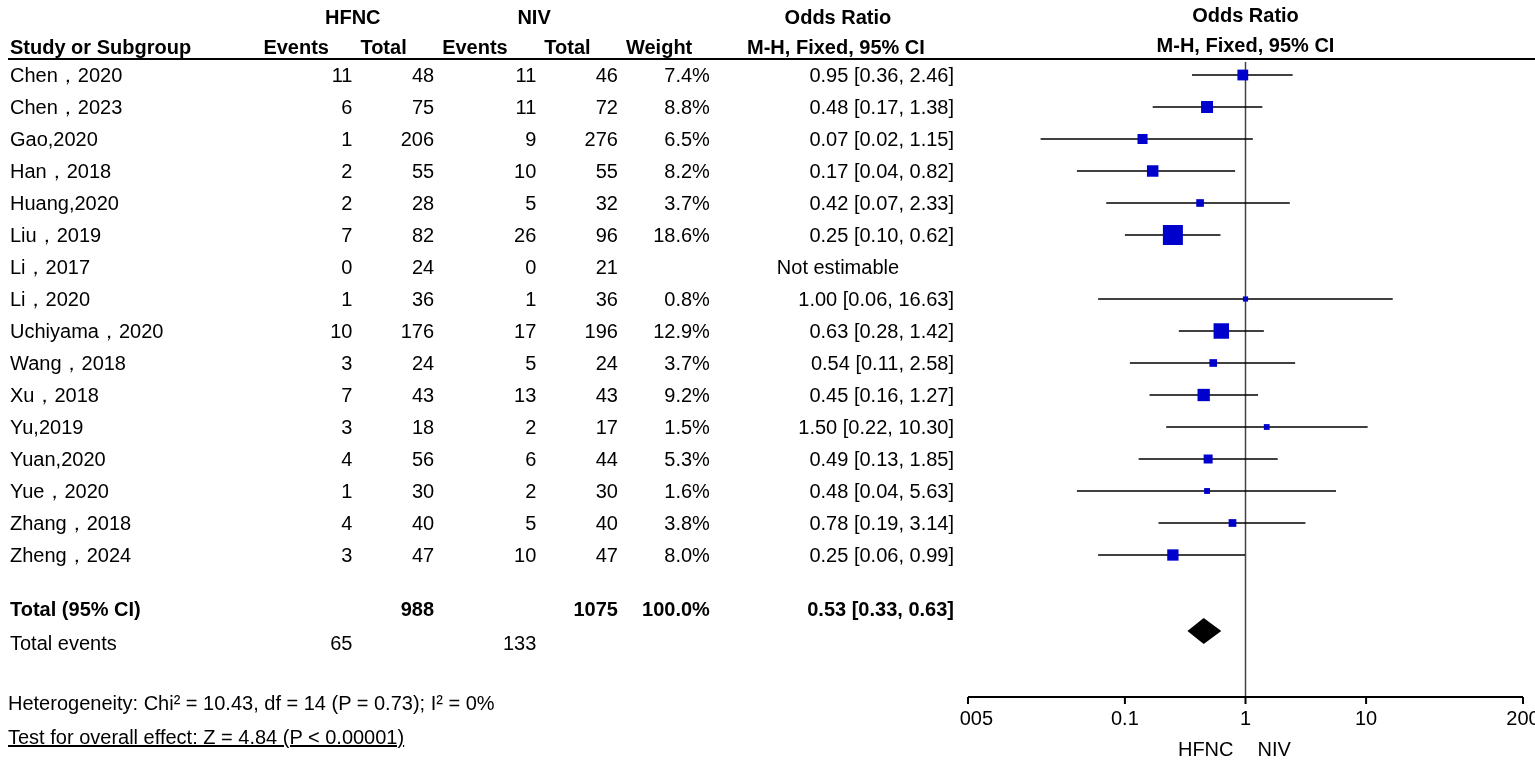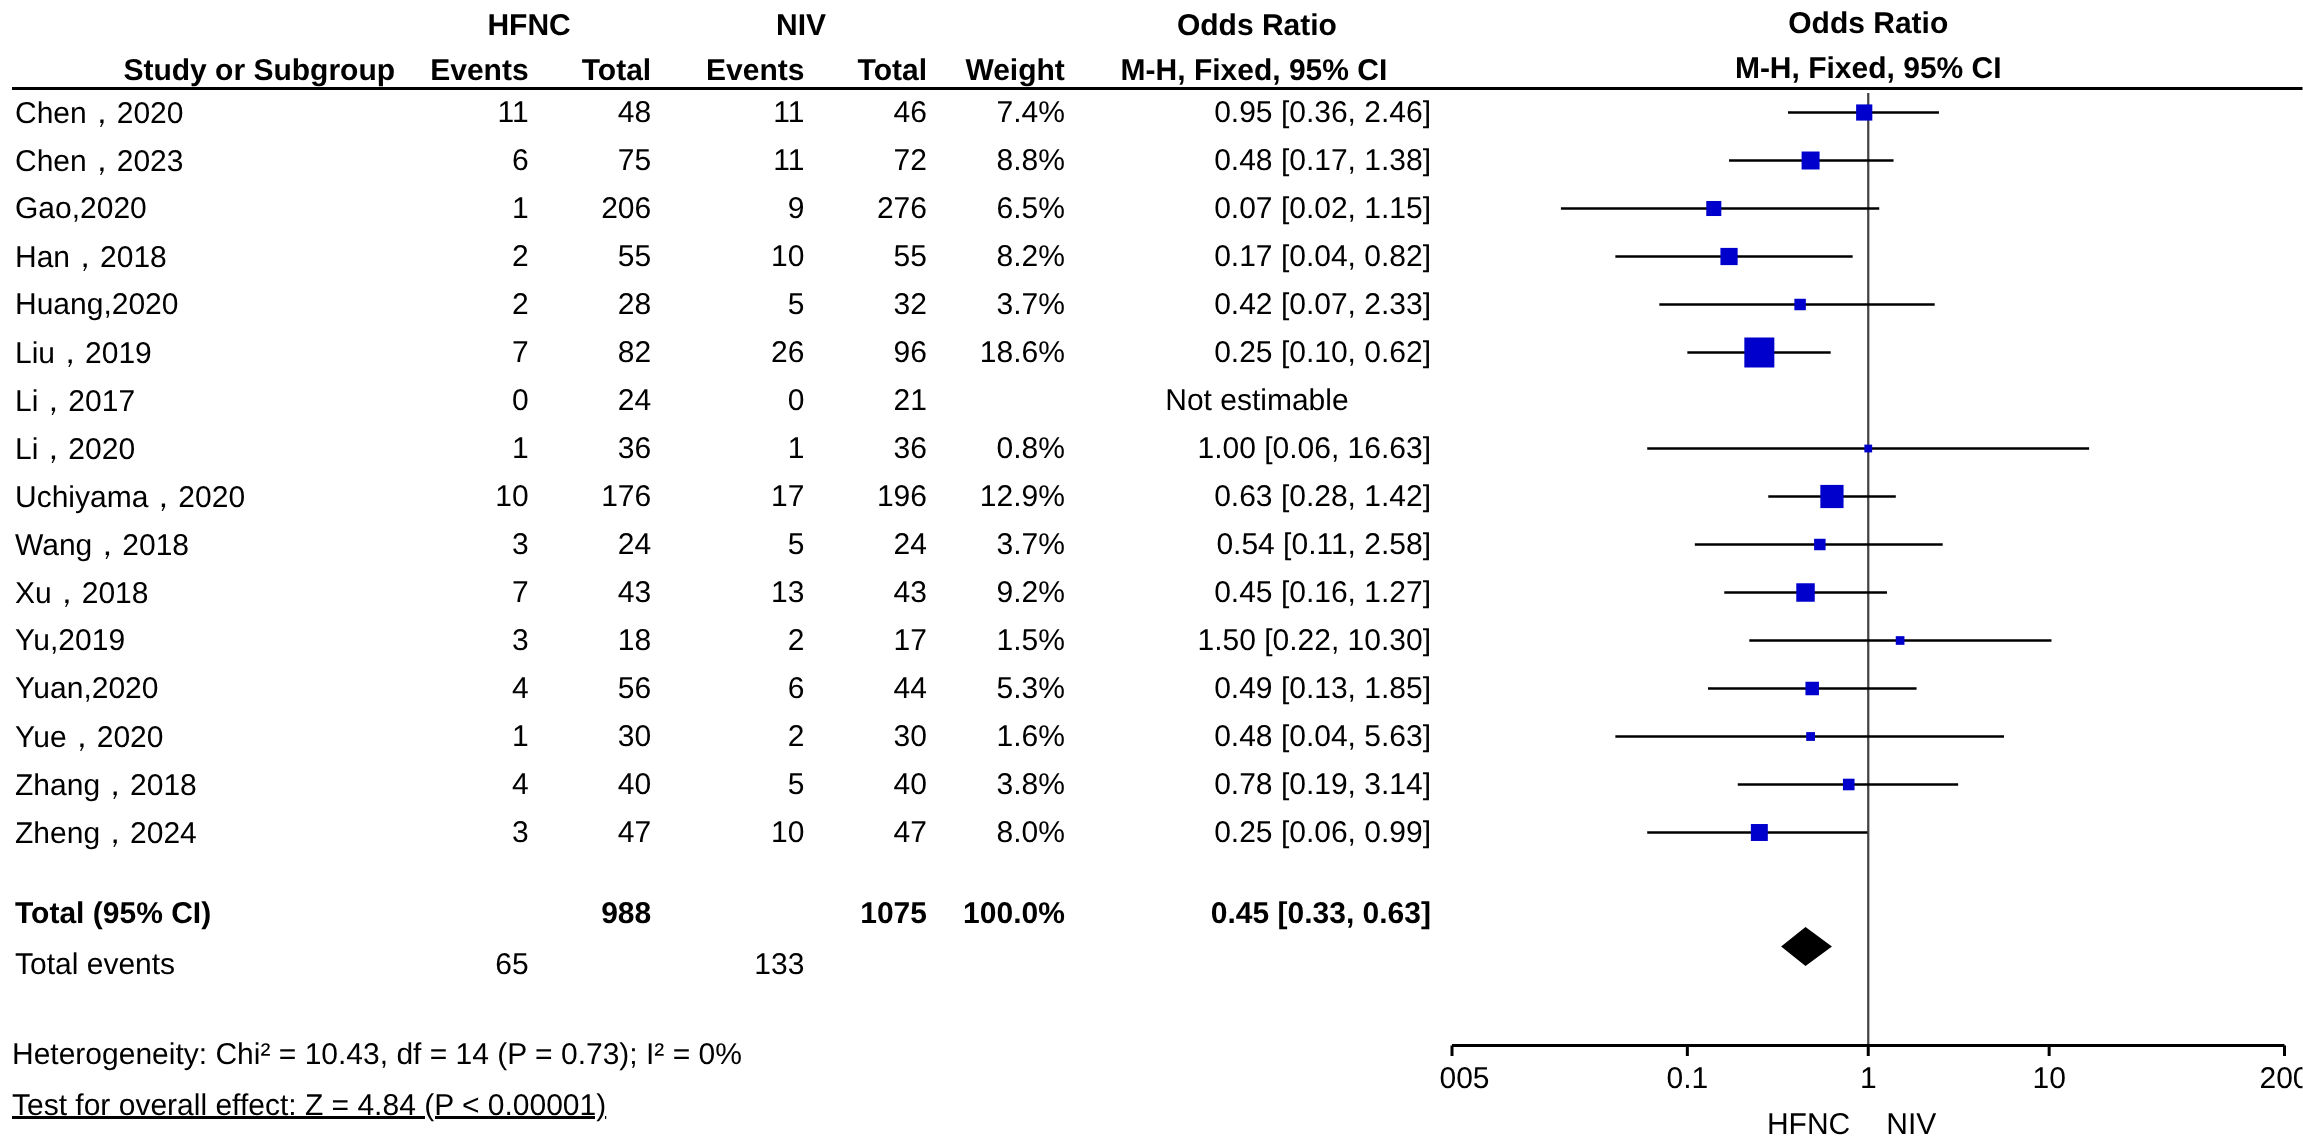--- a/index.html
+++ b/index.html
@@ -48,7 +48,7 @@
     vertical-align: bottom;
     font-size: 20px;
   }
-  .hdr-cols td.c-study { text-align: right; }
+  .hdr-cols td.c-study { text-align: left; }
   .hdr-cols td.c-num   { text-align: right; margin-top: 48px; }
   .hdr-cols td.c-ci    { text-align: center; }
 

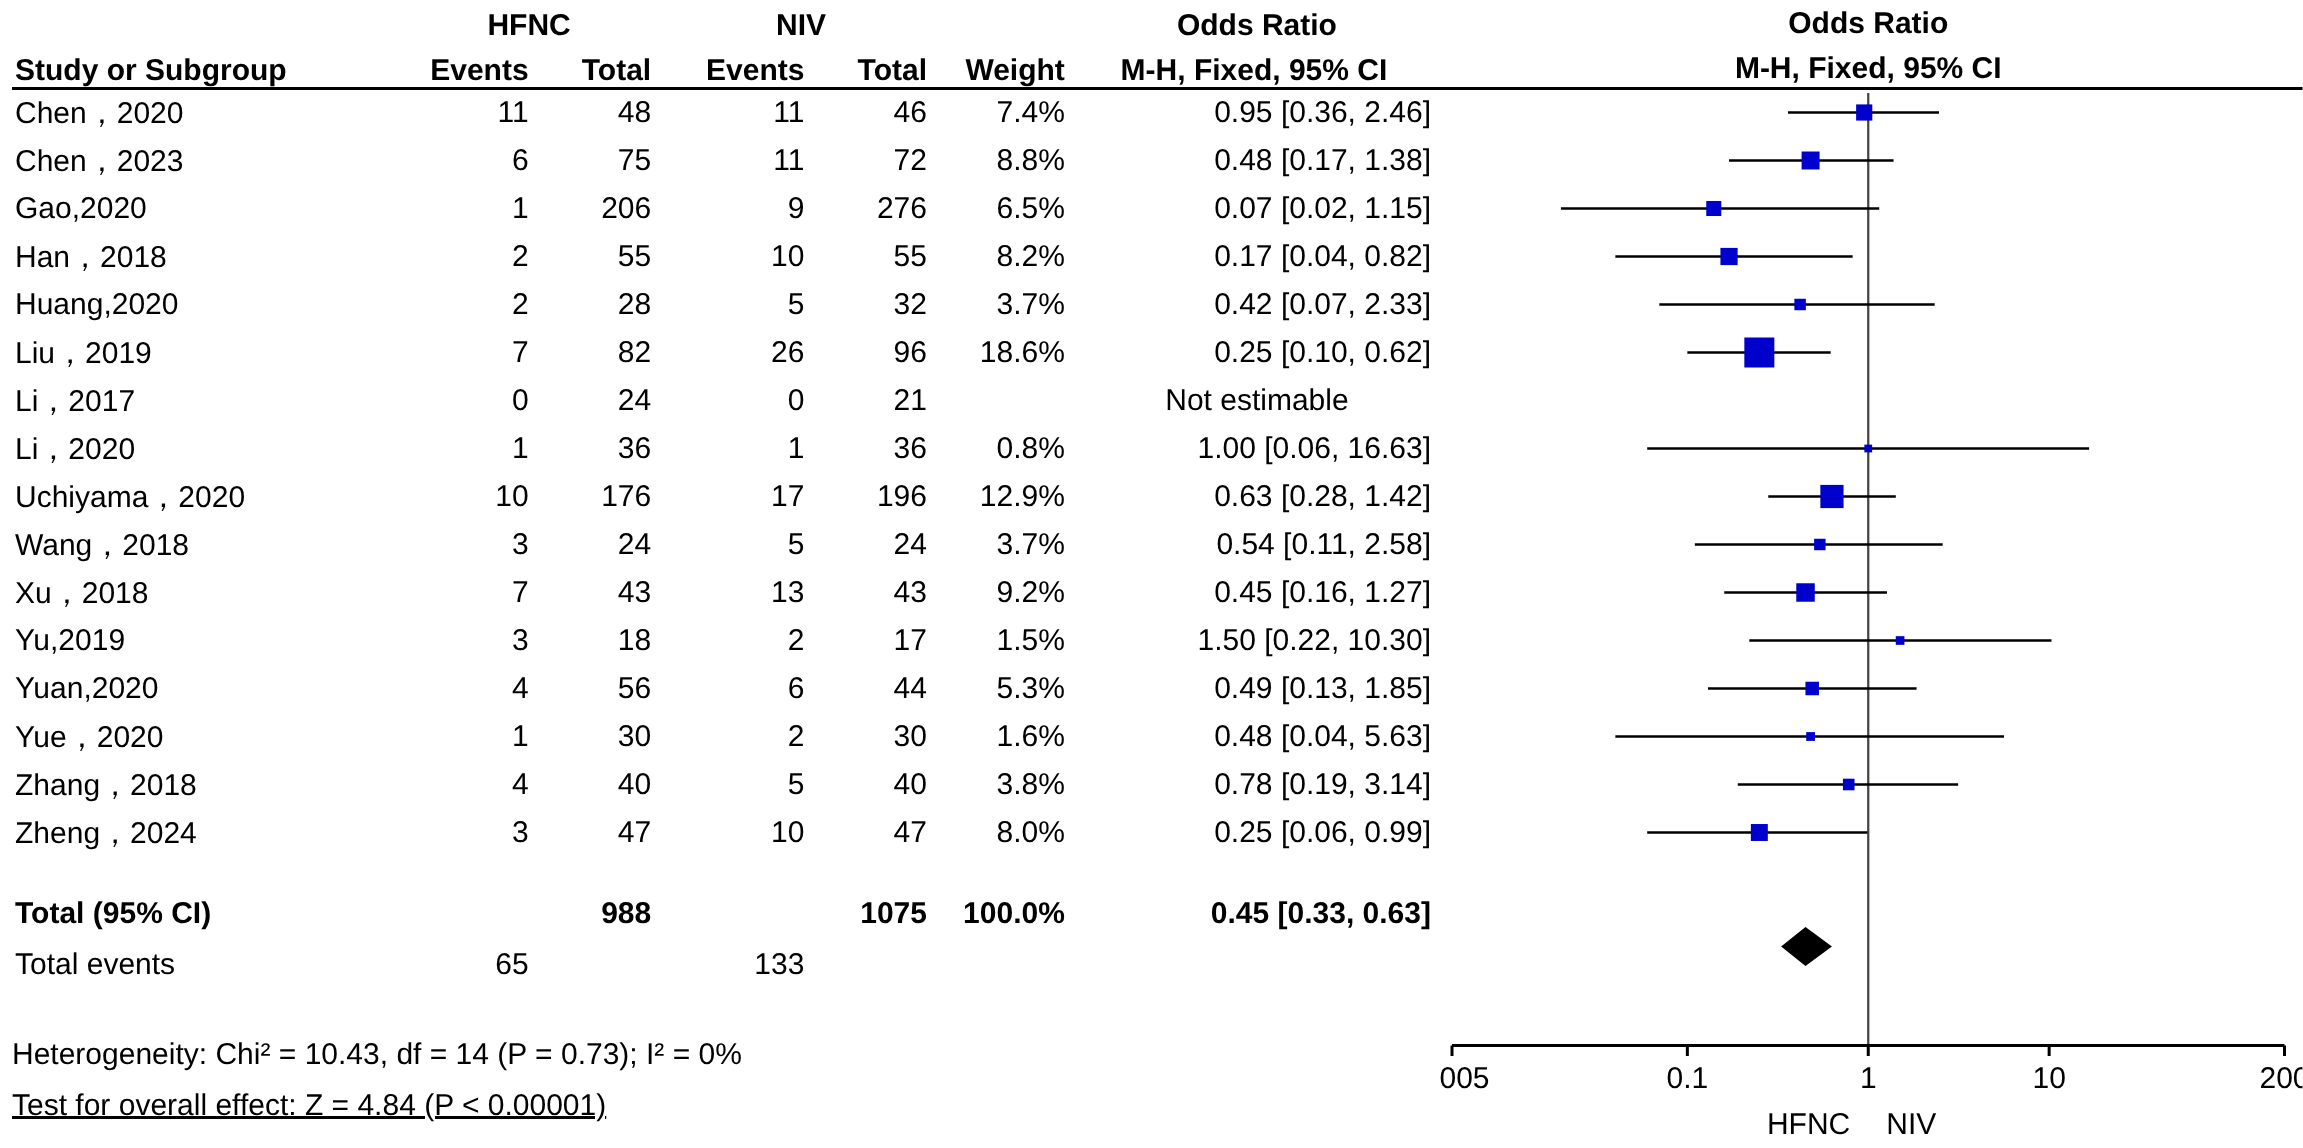--- a/index.html
+++ b/index.html
@@ -49,7 +49,7 @@
     font-size: 20px;
   }
   .hdr-cols td.c-study { text-align: left; }
-  .hdr-cols td.c-num   { text-align: right; margin-top: 48px; }
+  .hdr-cols td.c-num   { text-align: left; margin-top: 48px; }
   .hdr-cols td.c-ci    { text-align: center; }
 
   .rule {

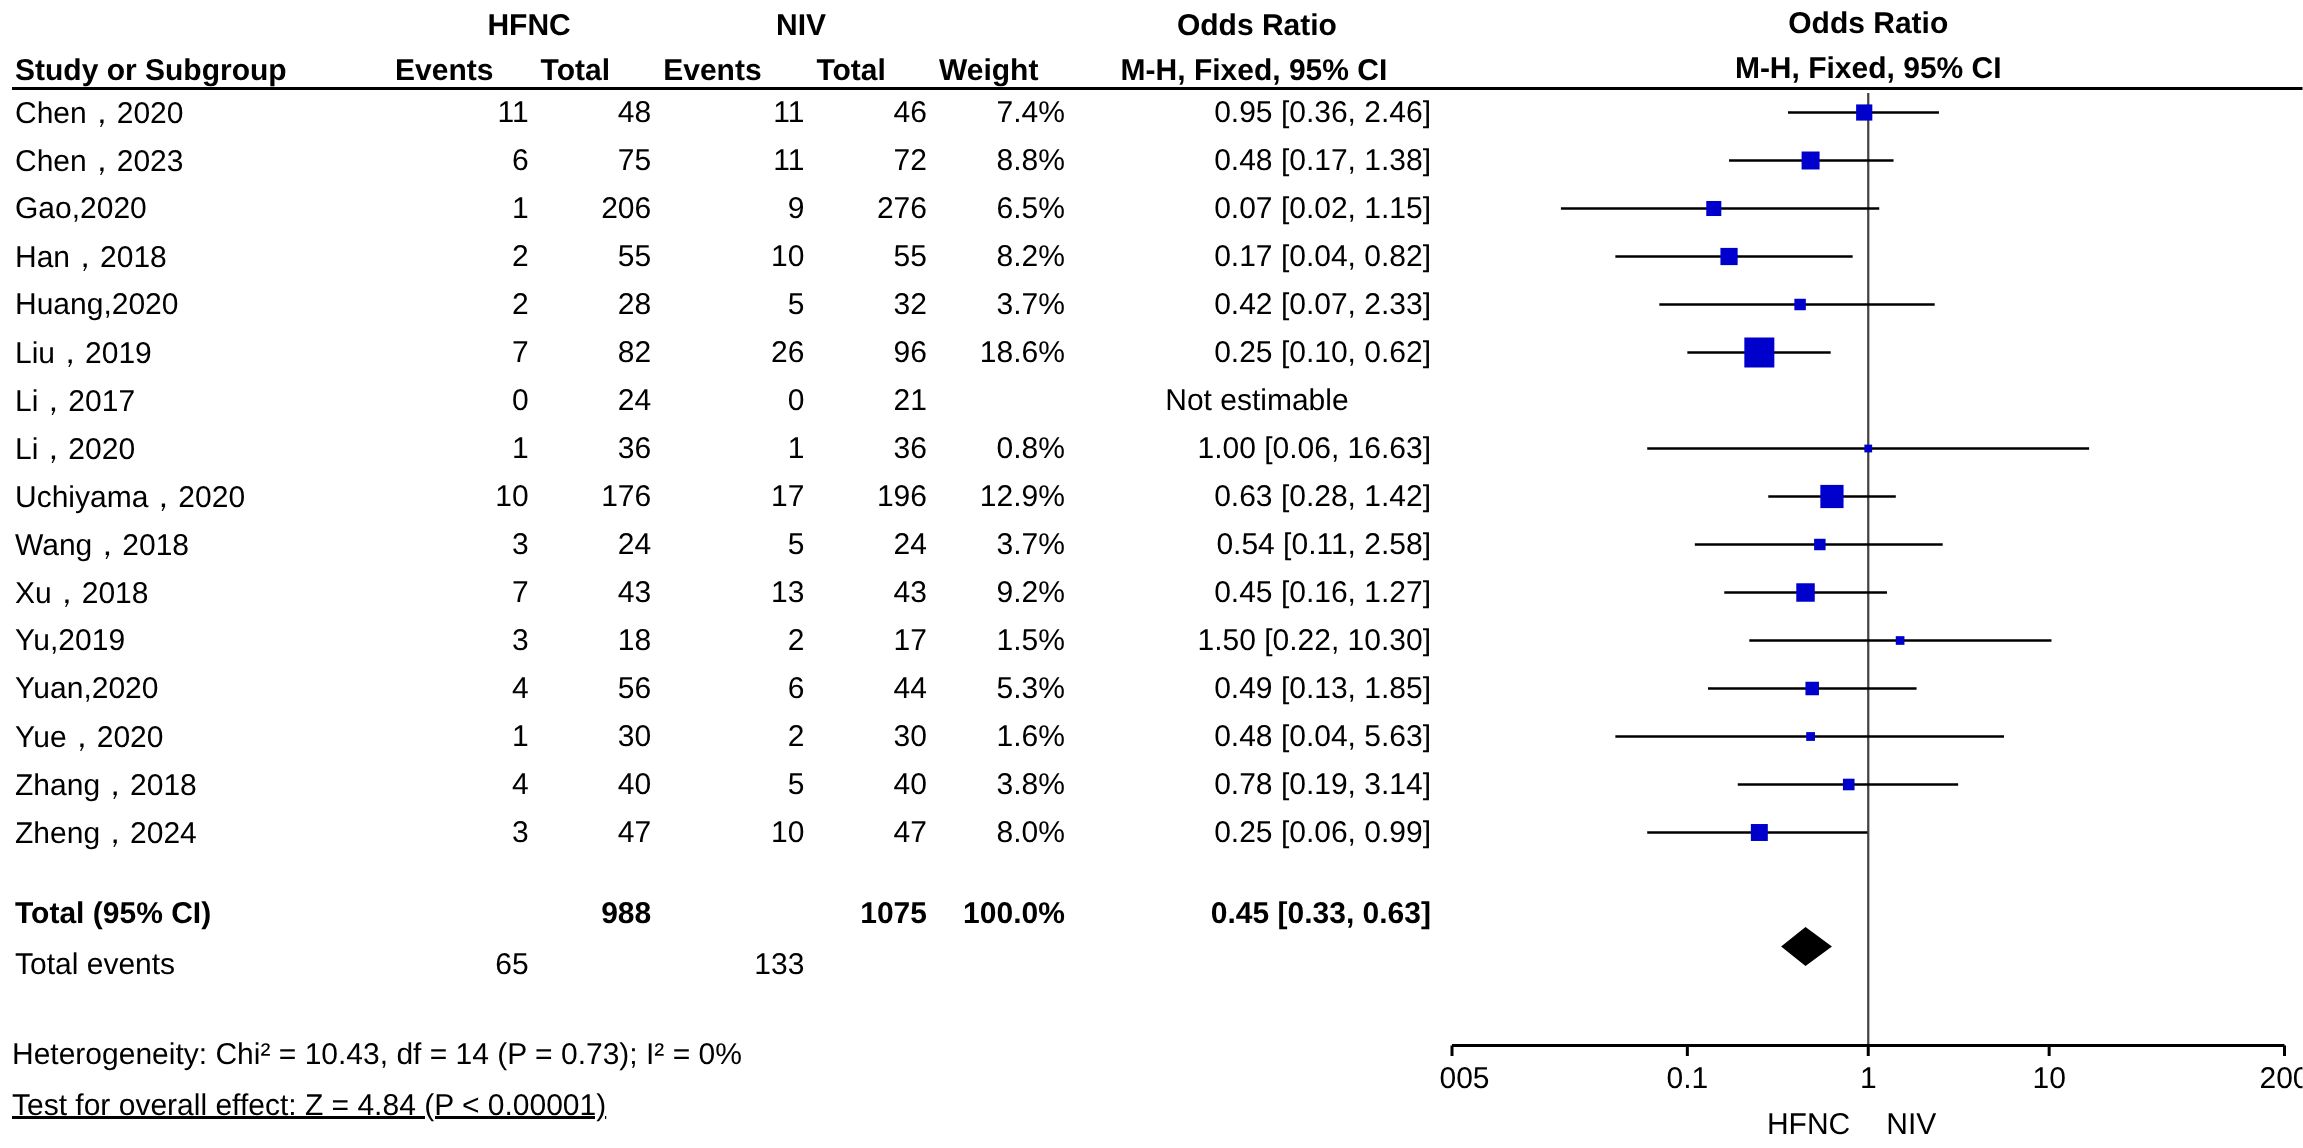--- a/index.html
+++ b/index.html
@@ -302,7 +302,7 @@
           <td class="c-num"></td>
           <td class="c-num">1075</td>
           <td class="c-num">100.0%</td>
-          <td class="c-ci">0.45 [0.33, 0.63]</td>
+          <td class="c-ci">0.53 [0.33, 0.63]</td>
         </tr>
         <tr class="events-row">
           <td class="c-study">Total events</td>

